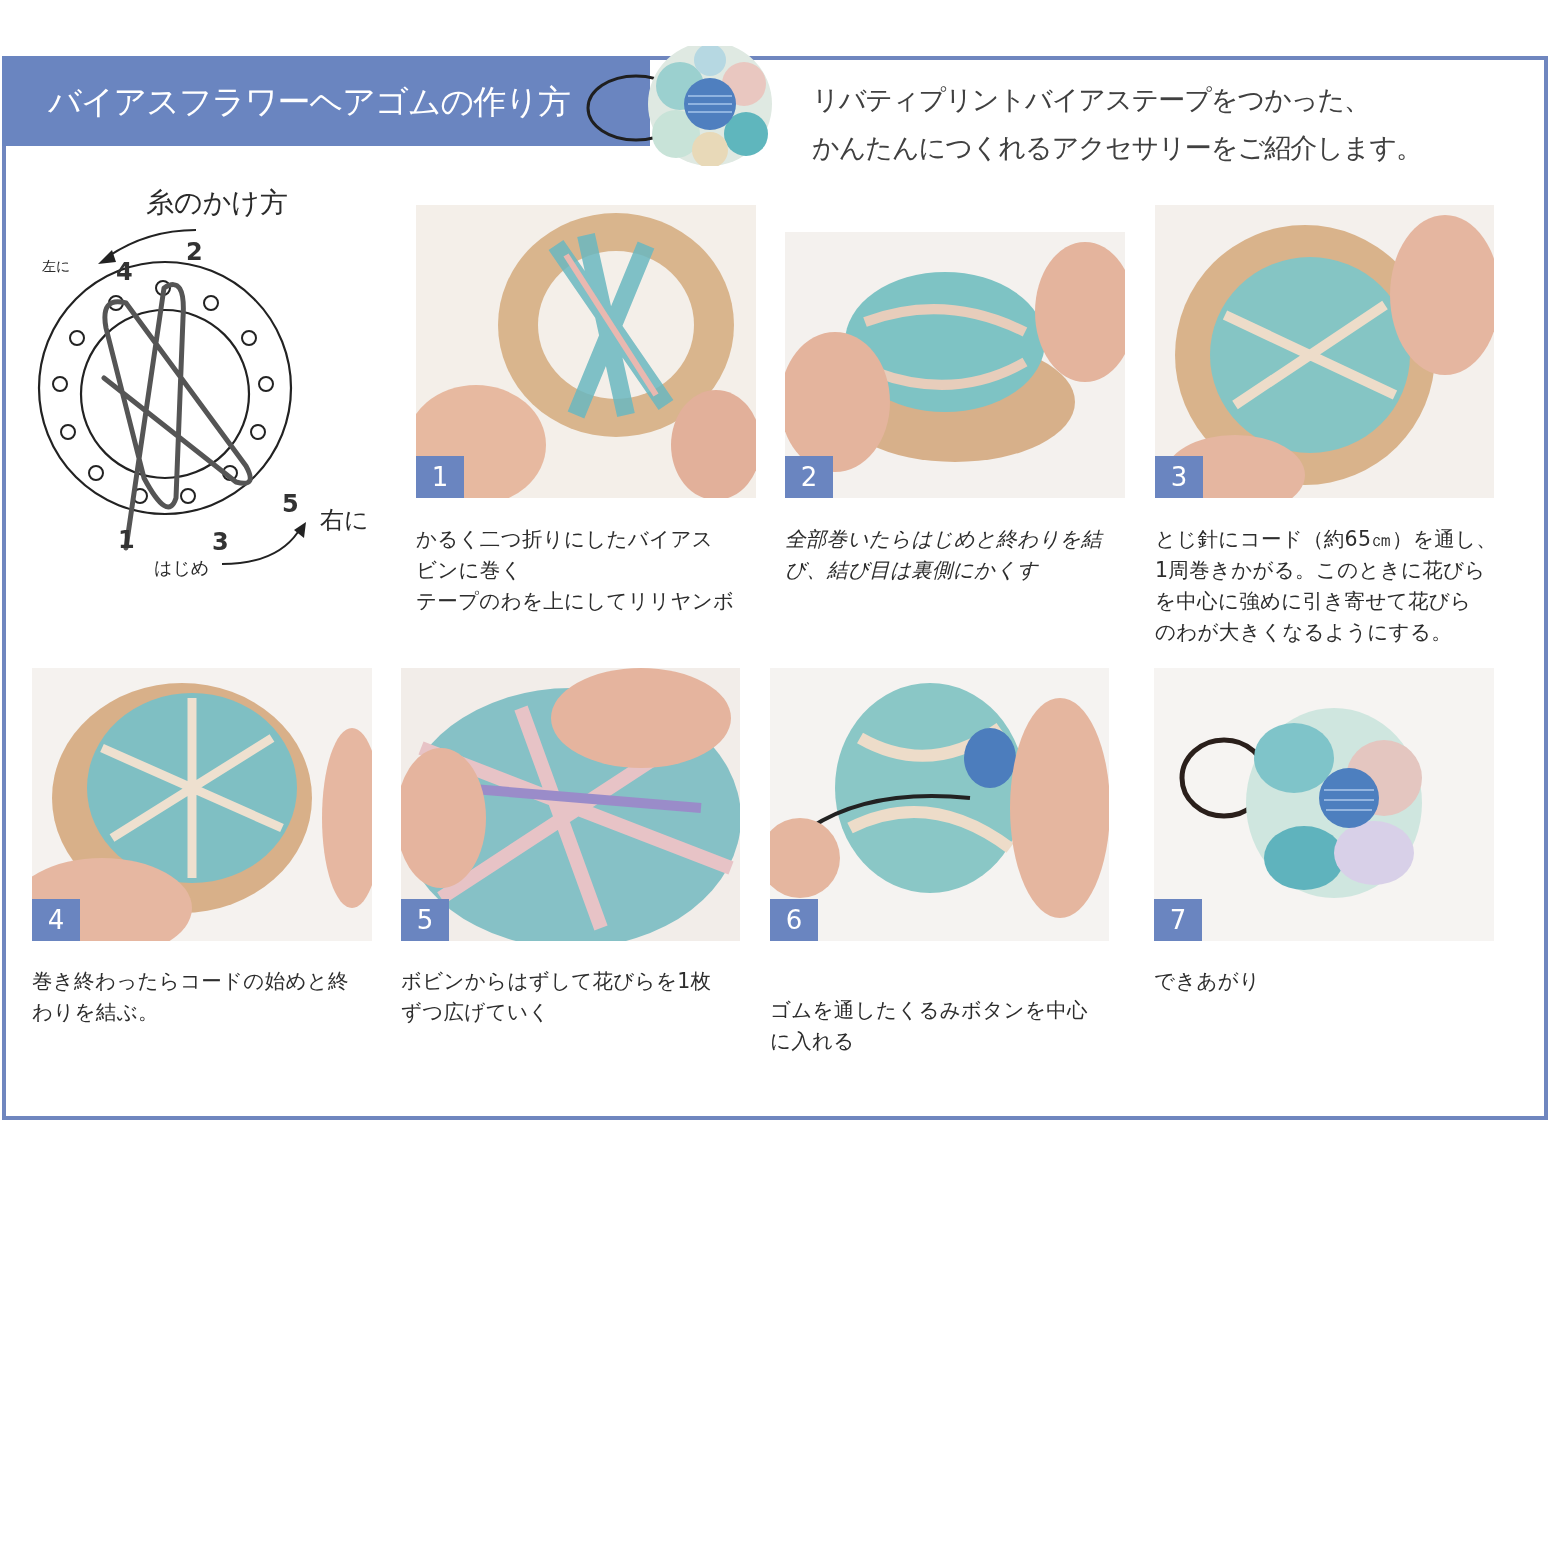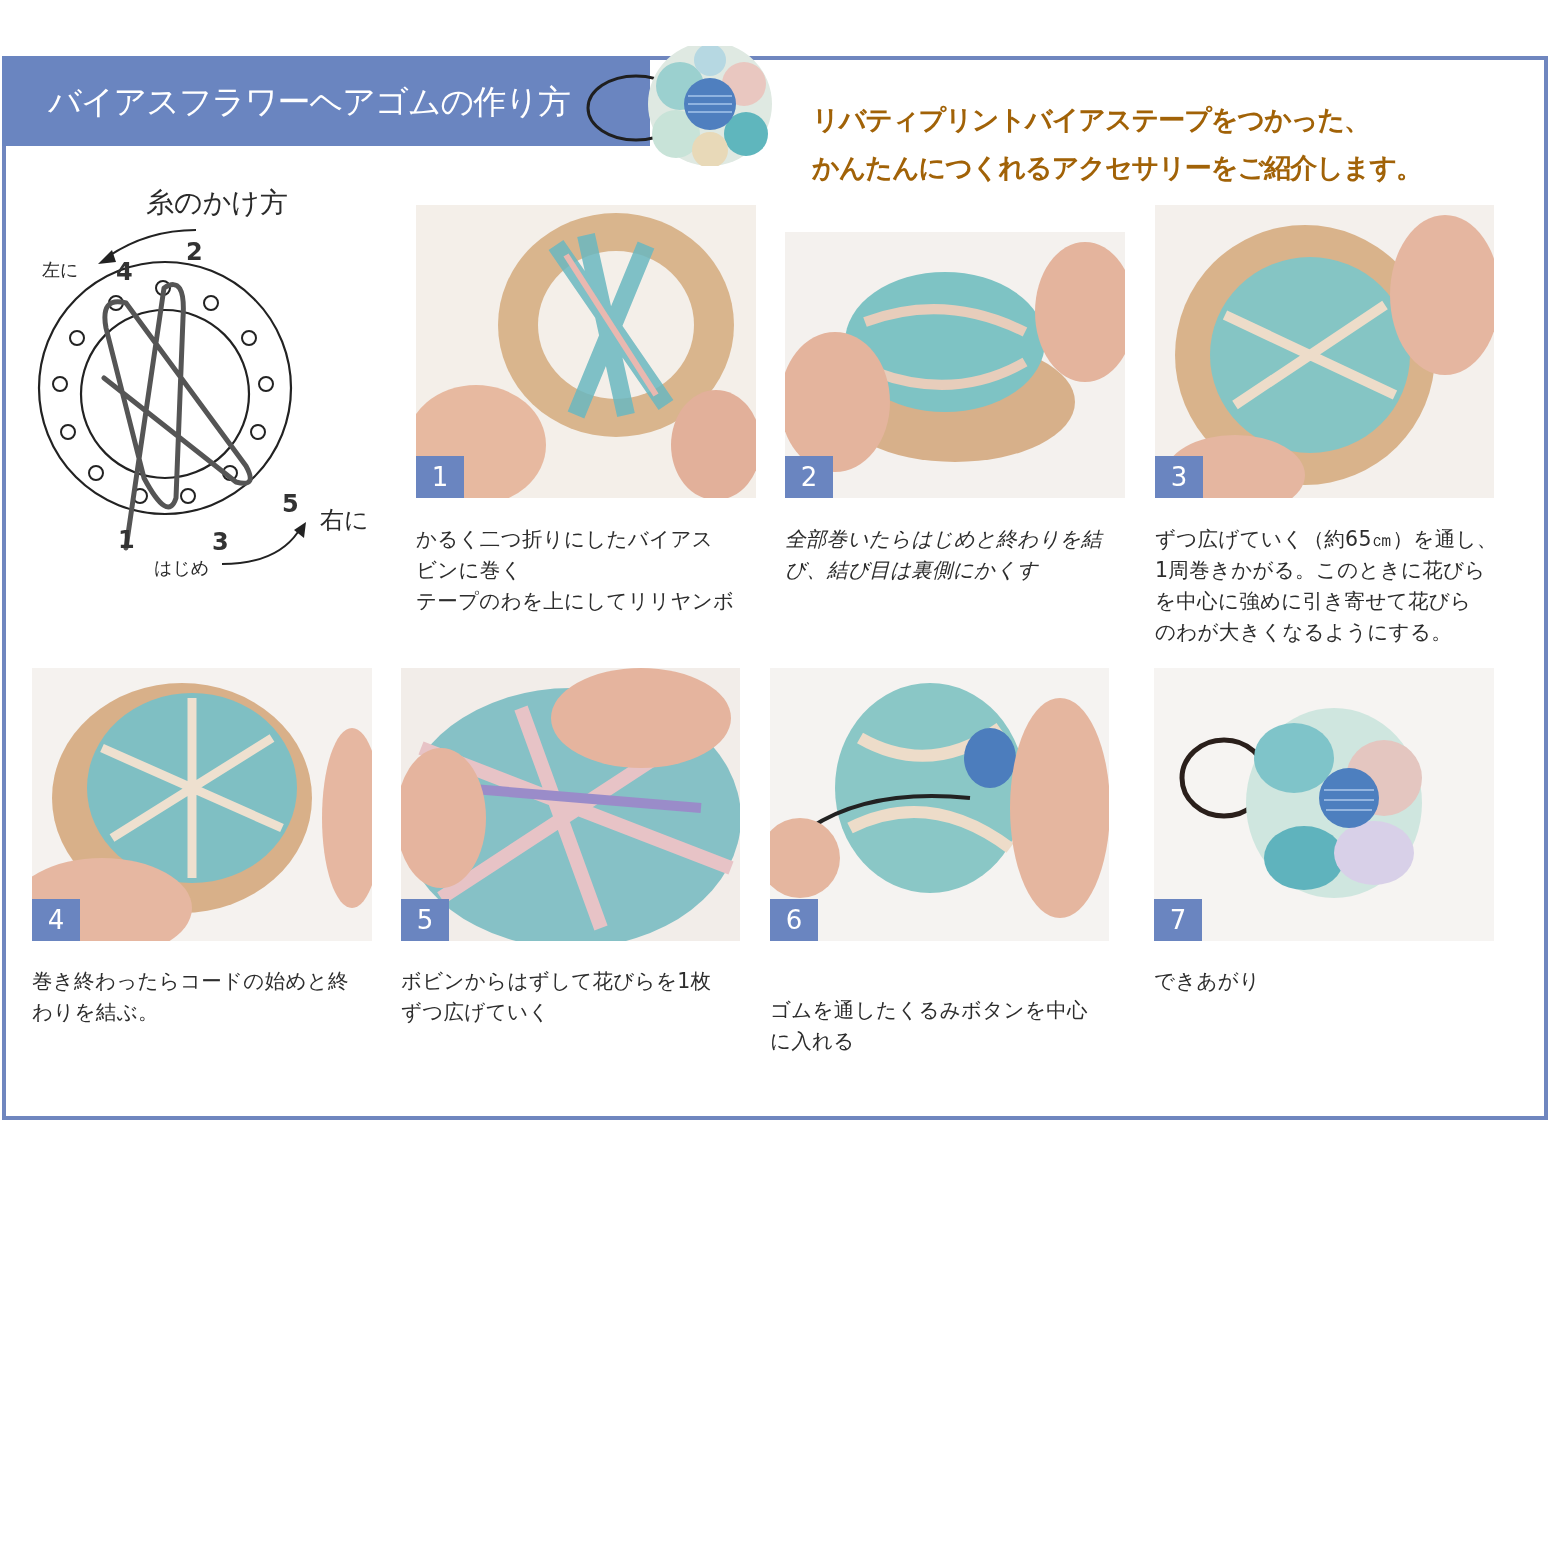--- a/index.html
+++ b/index.html
@@ -11,8 +11,8 @@
                  background:#6a85c0; }
   .title { position:absolute; left:48px; top:80px; color:#ffffff; font-size:33px;
            letter-spacing:-1px; white-space:nowrap; }
-  .subtitle { position:absolute; left:812px; top:96px; color:#a16207; font-size:27px;
-              line-height:48px; letter-spacing:-1px; white-space:nowrap;font-weight:bold; }
+  .subtitle { position:absolute; left:812px; top:76px; color:#404040; font-size:27px;
+              line-height:48px; letter-spacing:-1px; white-space:nowrap; }
   .hero { position:absolute; left:584px; top:46px; width:206px; height:120px; }
   .diagram { position:absolute; left:36px; top:178px; width:340px; height:410px; }
   .photo { position:absolute; overflow:hidden; background:#f3efea; }

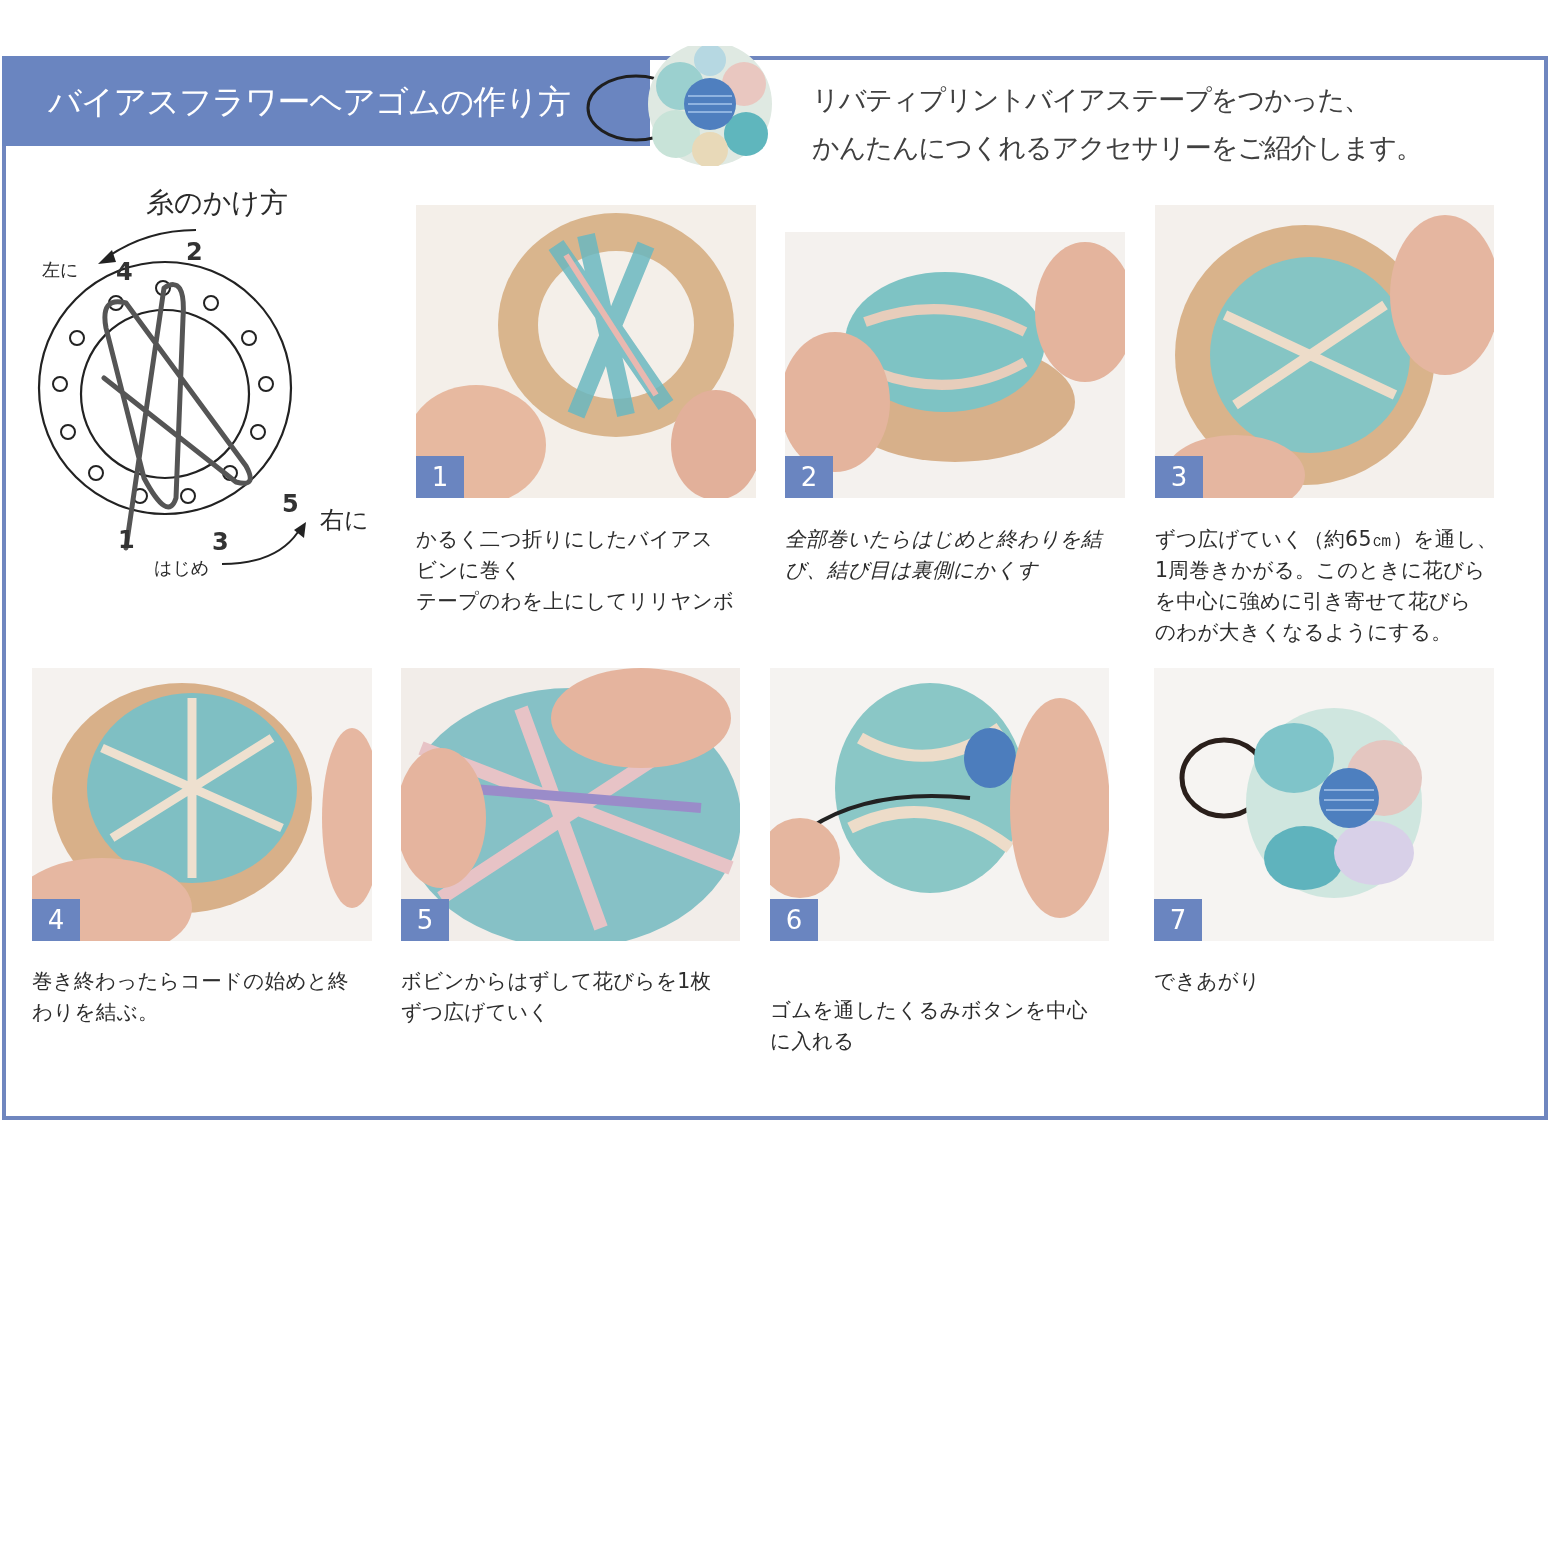--- a/index.html
+++ b/index.html
@@ -81,7 +81,7 @@
     </g>
   </svg>
   <div style="position:absolute;left:110px;top:6px;font-size:28px;">糸のかけ方</div>
-  <div style="position:absolute;left:6px;top:80px;font-size:18px;">左に</div>
+  <div style="position:absolute;left:6px;top:80px;font-size:14px;">左に</div>
   <div style="position:absolute;left:284px;top:326px;font-size:24px;">右に</div>
   <div style="position:absolute;left:118px;top:378px;font-size:18px;">はじめ</div>
   <div style="position:absolute;left:80px;top:80px;font-size:24px;font-weight:bold;color:#333;">4</div>

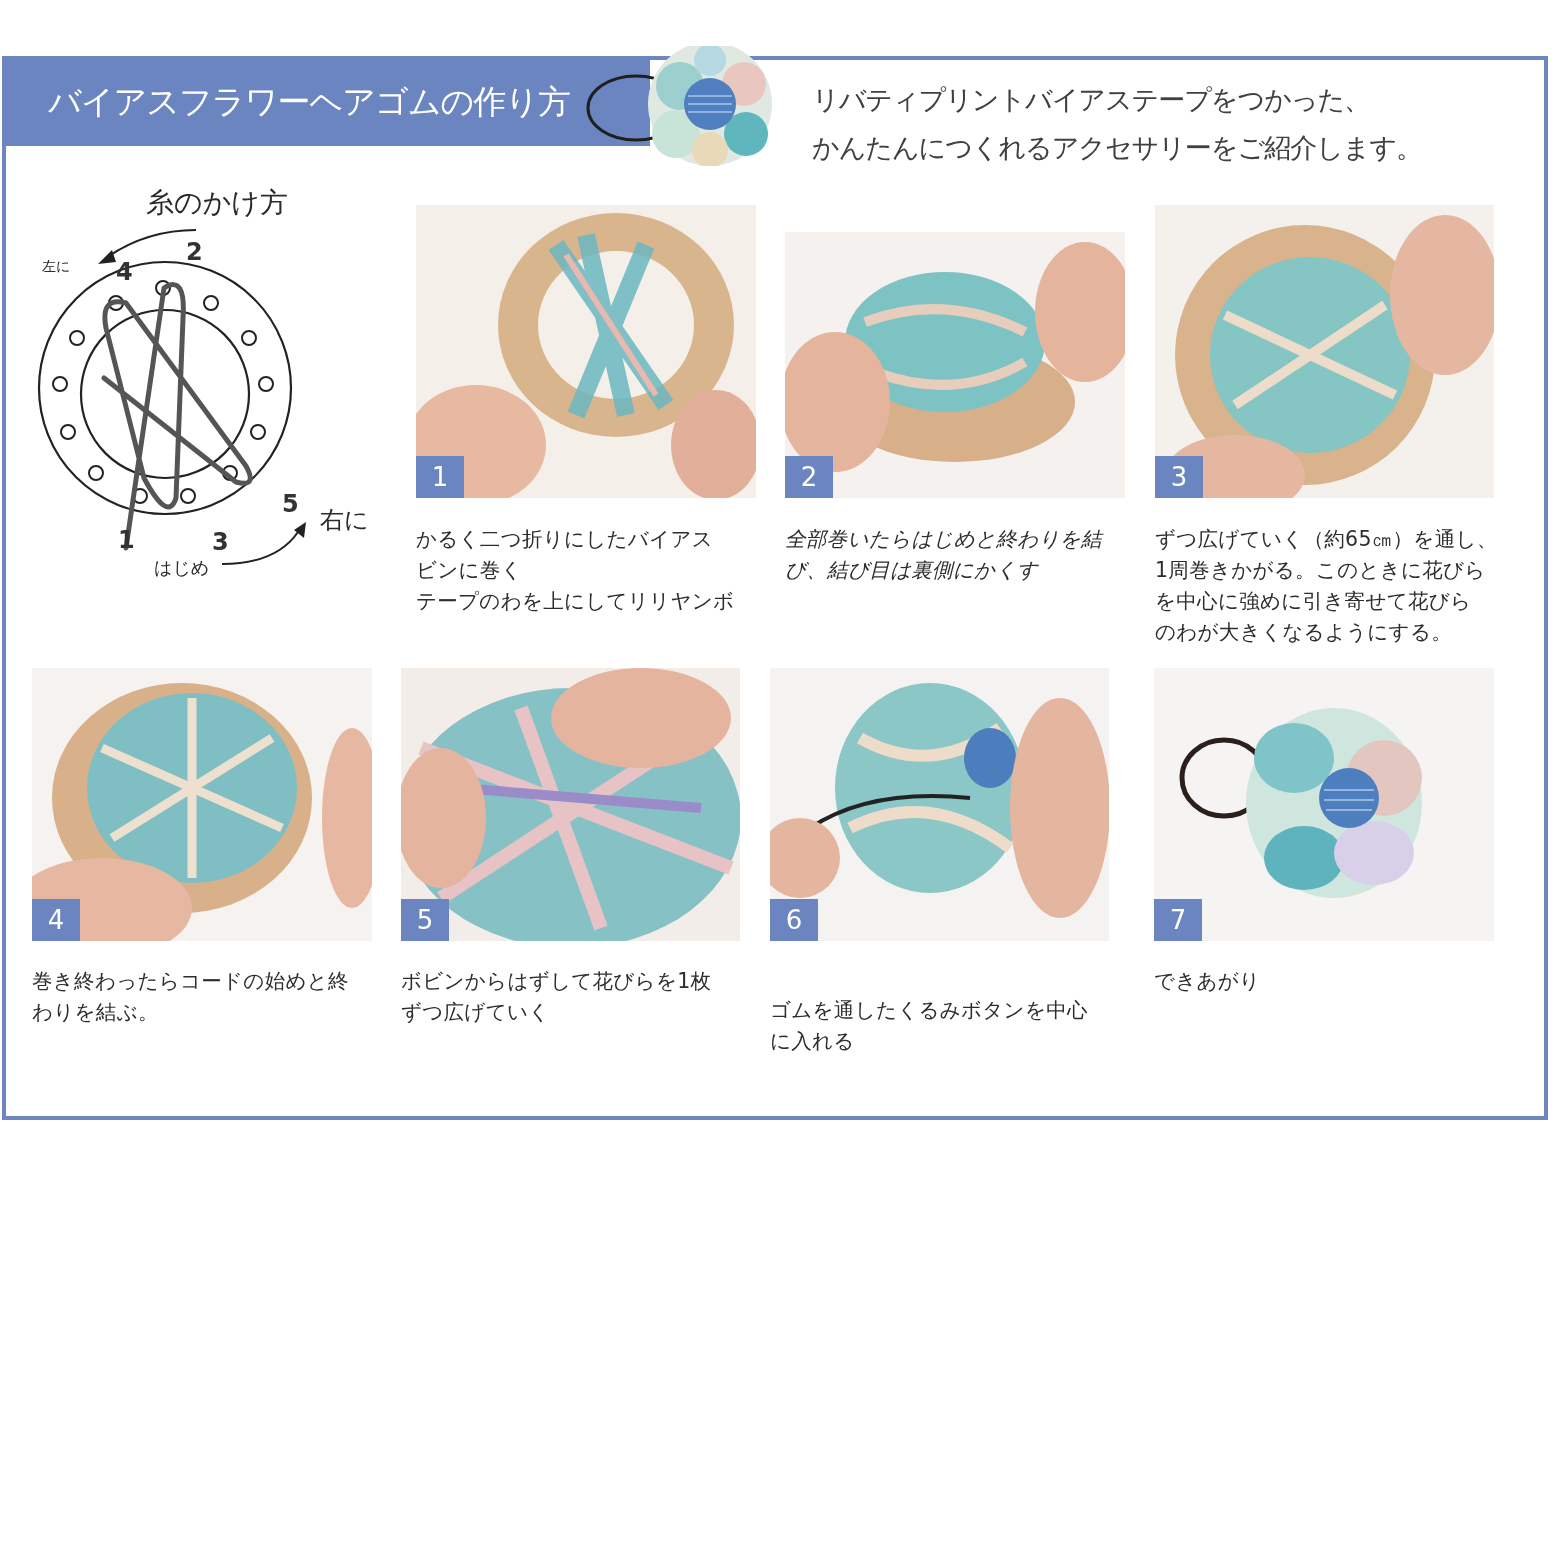--- a/index.html
+++ b/index.html
@@ -136,7 +136,7 @@
   <div>び、結び目は裏側にかくす</div>
 </div>
 <div class="caption" style="left:1155px;top:524px;">
-  <div>ずつ広げていく（約65㎝）を通し、</div>
+  <div>とじ針にコード（約65㎝）を通し、</div>
   <div>1周巻きかがる。このときに花びら</div>
   <div>を中心に強めに引き寄せて花びら</div>
   <div>のわが大きくなるようにする。</div>

